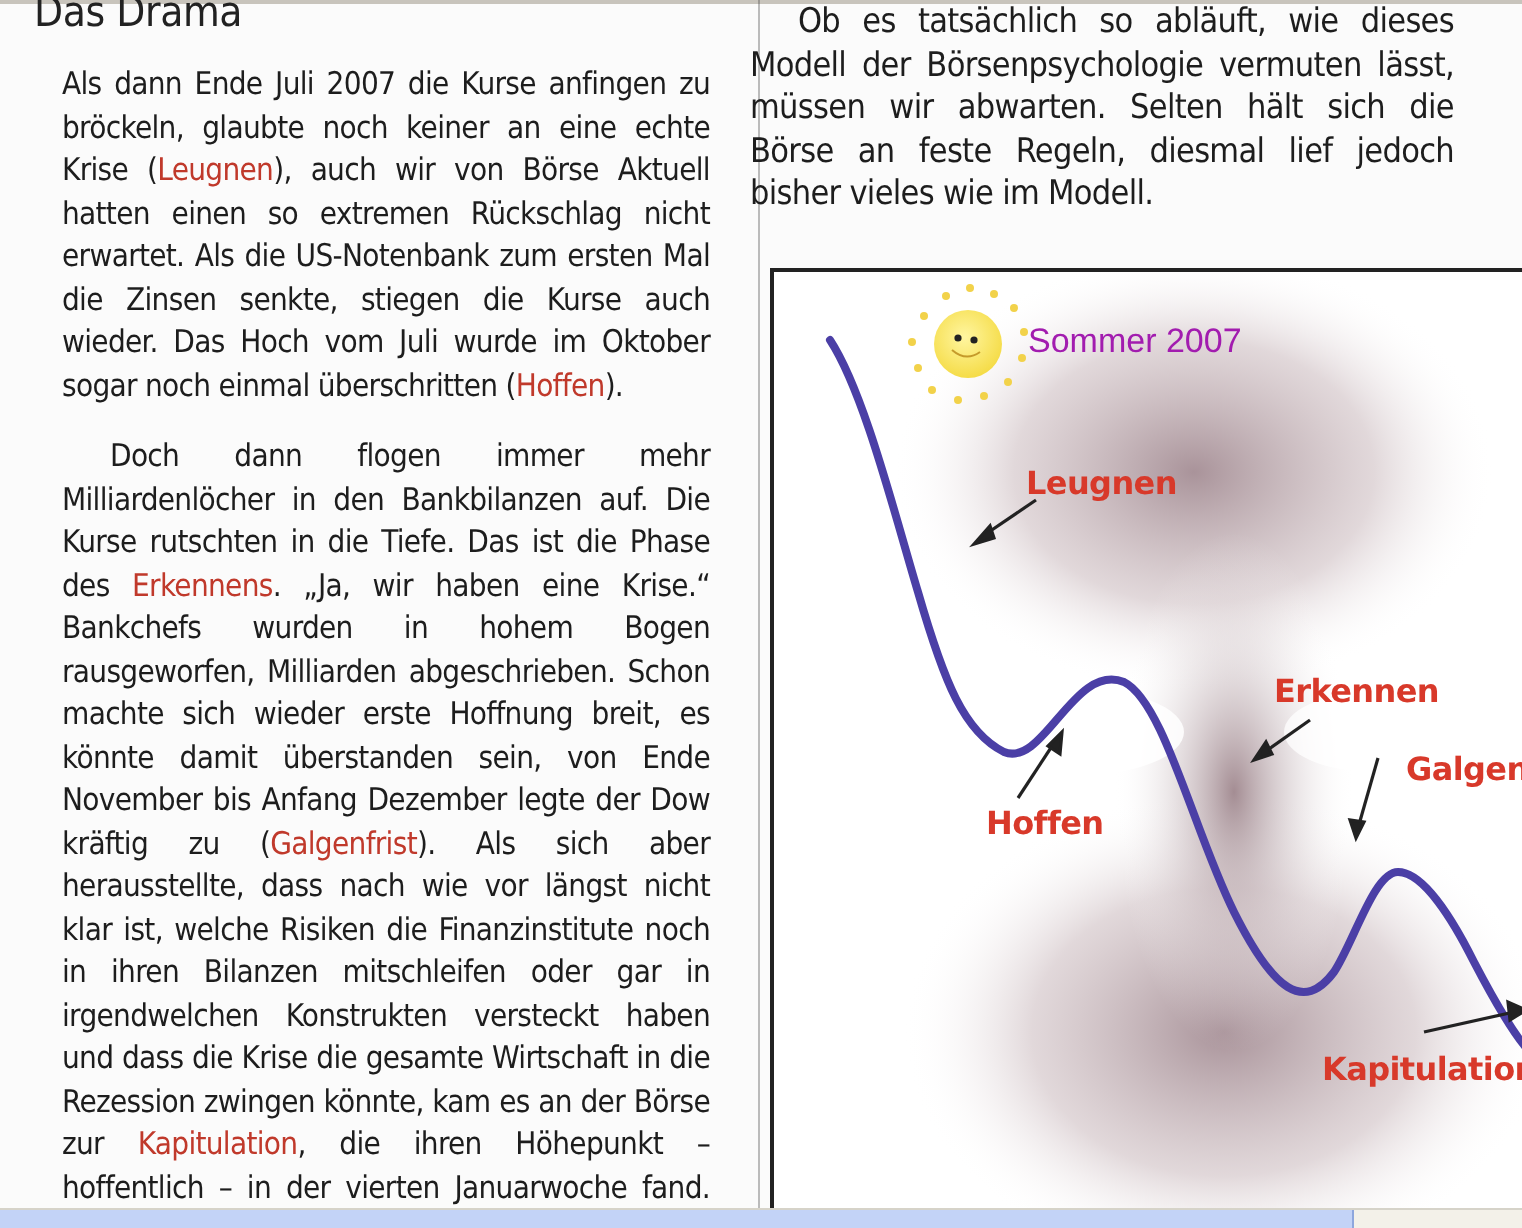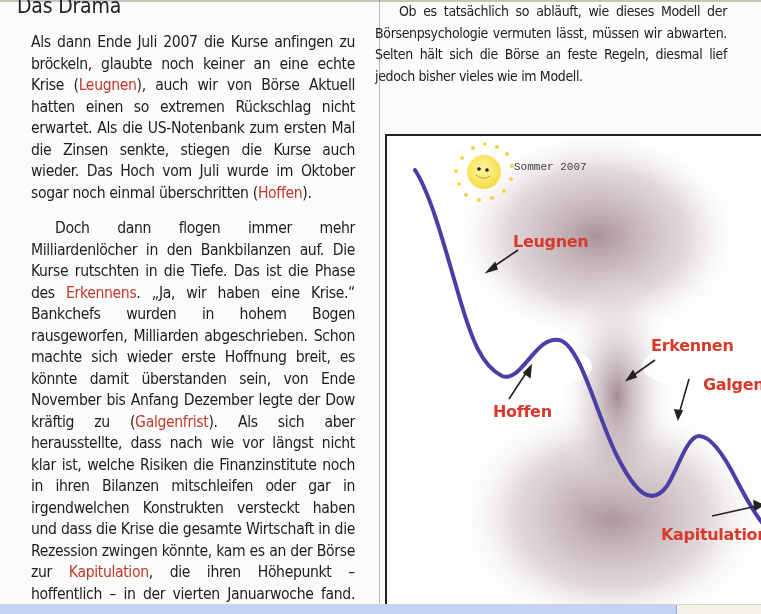--- a/index.html
+++ b/index.html
@@ -26,7 +26,7 @@
   .divider { position:absolute; left:379px; top:0; width:1px; height:604px; background:#444; opacity:0.35; }
   .col-right {
     position:absolute; left:375px; top:1px; width:352px;
-    font-size:14px; line-height:21.5px; letter-spacing:-0.35px; text-align:justify;
+    font-size:17px; line-height:21.5px; letter-spacing:-0.35px; text-align:justify;
   }
   .col-right p { margin:0; text-indent:24px; }
 

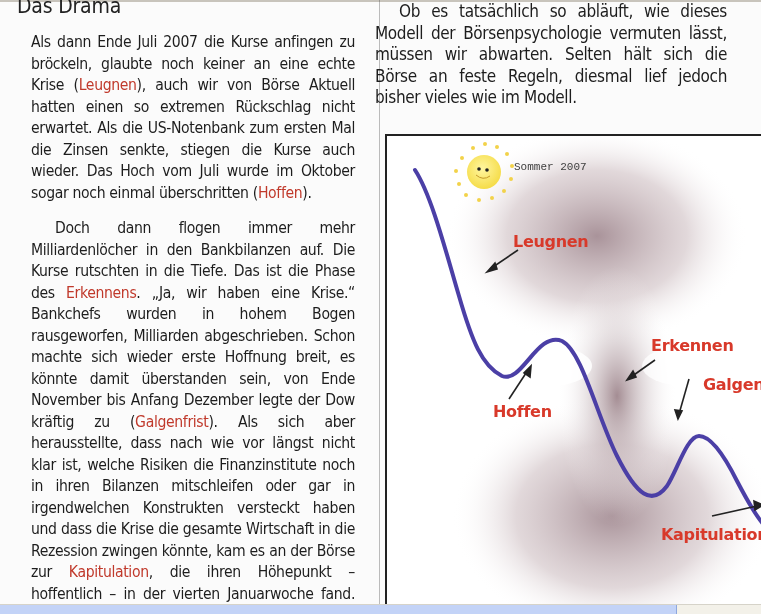--- a/index.html
+++ b/index.html
@@ -36,7 +36,7 @@
   }
   .figure svg { position:absolute; left:0; top:0; }
   .lbl { position:absolute; color:#d8392a; font-family:"DejaVu Sans","Liberation Sans",sans-serif; font-size:16px; font-weight:bold; letter-spacing:-0.3px; white-space:nowrap; }
-  .season { position:absolute; color:#404040; font-family:Liberation Mono, monospace; font-size:11px; white-space:nowrap; }
+  .season { position:absolute; color:#a21caf; font-family:Liberation Sans, sans-serif; font-size:17px; white-space:nowrap; }
 
   .hscroll { position:absolute; left:0; top:604px; width:761px; height:10px; background:#f3f1e9; border-top:1px solid #d6d3c9; }
   .hscroll .thumb { position:absolute; left:0; top:0; width:676px; height:10px; background:#c3d3f7; border-right:1px solid #8ea7dd; }

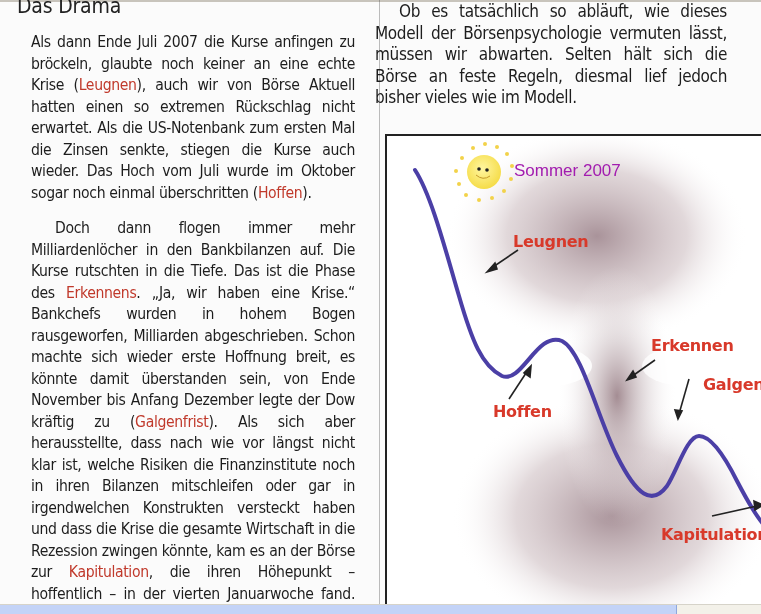--- a/index.html
+++ b/index.html
@@ -131,7 +131,7 @@
   <div class="season" style="left:127px; top:25px;">Sommer 2007</div>
   <div class="lbl" style="left:126px; top:96px;">Leugnen</div>
   <div class="lbl" style="left:106px; top:266px;">Hoffen</div>
-  <div class="lbl" style="left:264px; top:200px;">Erkennen</div>
+  <div class="lbl" style="left:250px; top:200px;">Erkennen</div>
   <div class="lbl" style="left:316px; top:239px;">Galgen</div>
   <div class="lbl" style="left:274px; top:389px;">Kapitulation</div>
 </div>

